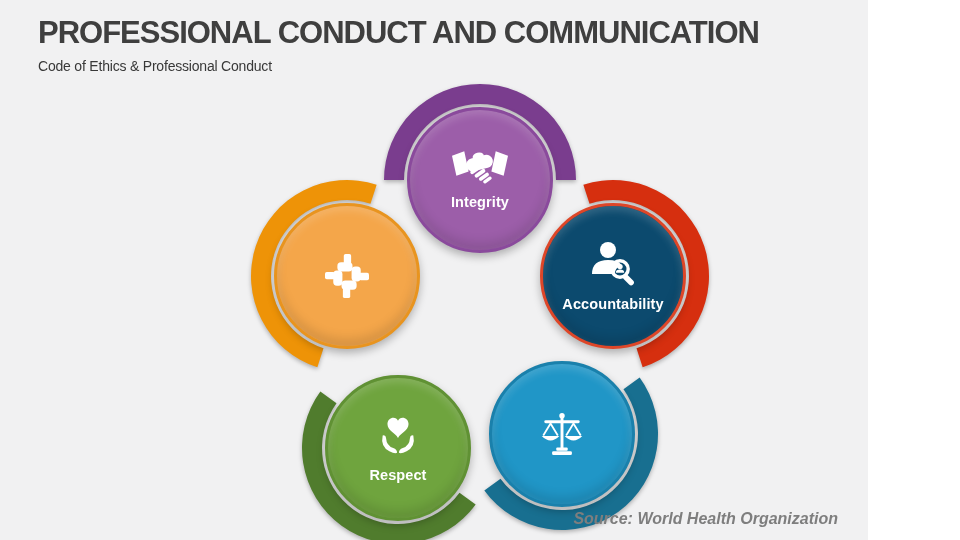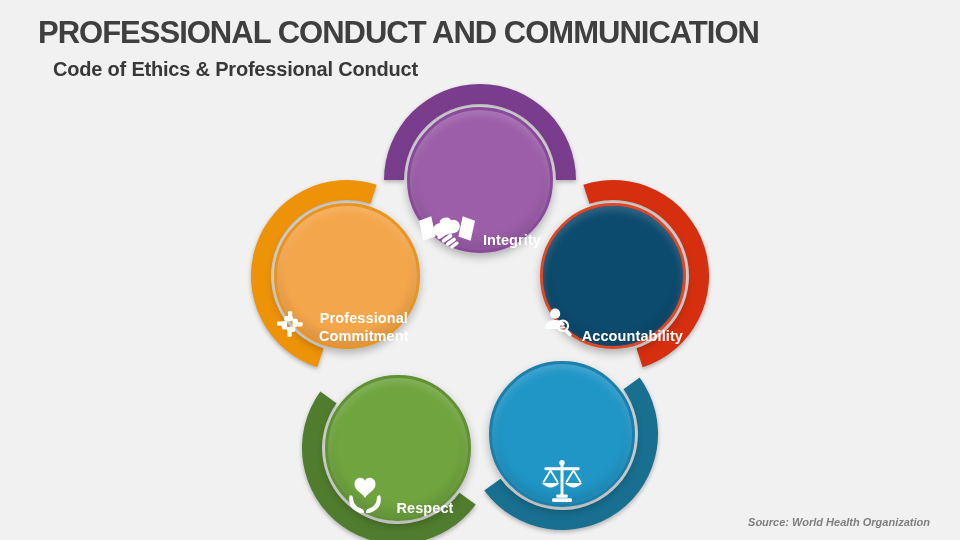--- a/index.html
+++ b/index.html
@@ -4,7 +4,7 @@
 <style>
   html,body{margin:0;padding:0;}
   body{font-family:"Liberation Sans", sans-serif; width:960px; height:540px; overflow:hidden;}
-  #slide{position:relative; width:960px; height:540px;}
+  #slide{position:relative; width:868px; height:540px;}
 
   
   .title{

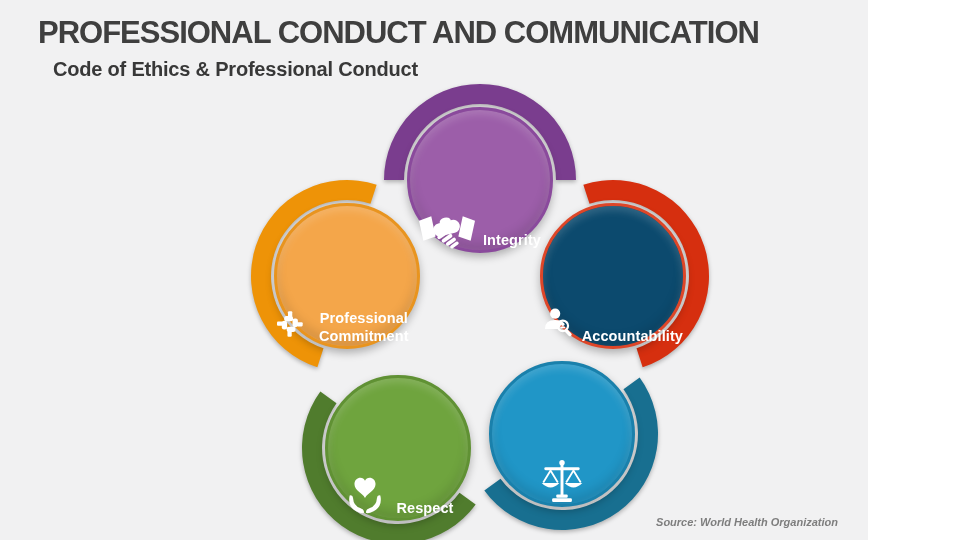--- a/index.html
+++ b/index.html
@@ -13,8 +13,8 @@
     line-height:1.1; white-space:nowrap;
   }
   .subtitle{
-    position:absolute; left:53px; top:58px; width:600px;
-    font-size:20px; font-weight:bold; letter-spacing:-0.2px;
+    position:absolute; left:38px; top:58px; width:600px;
+    font-size:14px; font-weight:normal; letter-spacing:-0.2px;
   }
   .source-note{
     position:absolute; right:30px; bottom:12px;

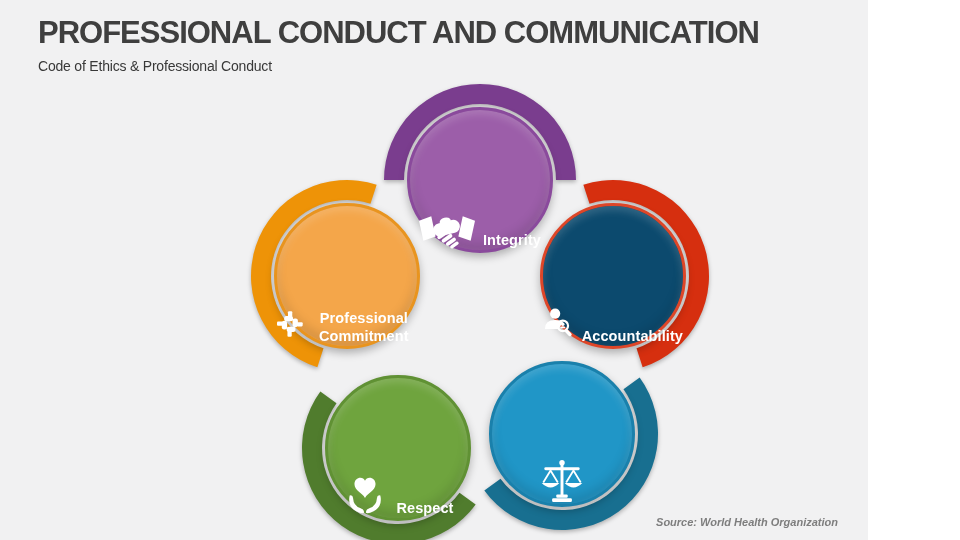--- a/index.html
+++ b/index.html
@@ -29,7 +29,7 @@
     position:absolute; left:27px; top:27px; width:146px; height:146px;
     box-sizing:border-box; border-radius:50%;
     border:3px solid transparent;
-    display:flex; flex-direction:row; align-items:flex-end; justify-content:center;
+    display:flex; flex-direction:column; align-items:center; justify-content:center;
     gap:8px; text-align:center;
     box-shadow:0 4px 8px rgba(0,0,0,0.28),
                inset 0 4px 9px rgba(255,255,255,0.18),

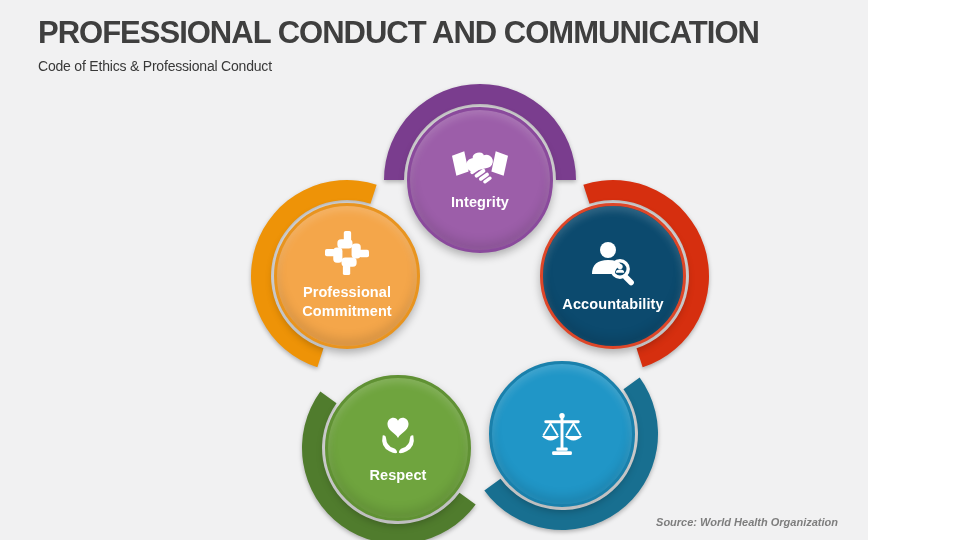--- a/index.html
+++ b/index.html
@@ -99,7 +99,6 @@
           <rect x="13.5" y="9" width="16.5" height="10" rx="4"></rect>
         </g>
       </svg>
-      <div class="label">Professional Commitment</div>
     </div>
   </div>
 

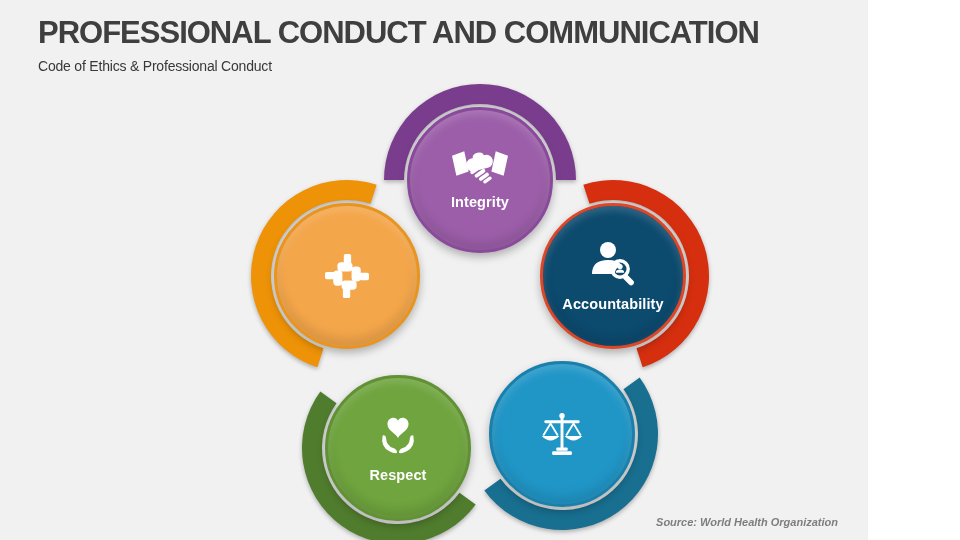--- a/index.html
+++ b/index.html
@@ -18,7 +18,7 @@
   }
   .source-note{
     position:absolute; right:30px; bottom:12px;
-    font-size:11px; font-style:italic; font-weight:bold;
+    font-size:16px; font-style:italic; font-weight:bold;
   }
 
   

